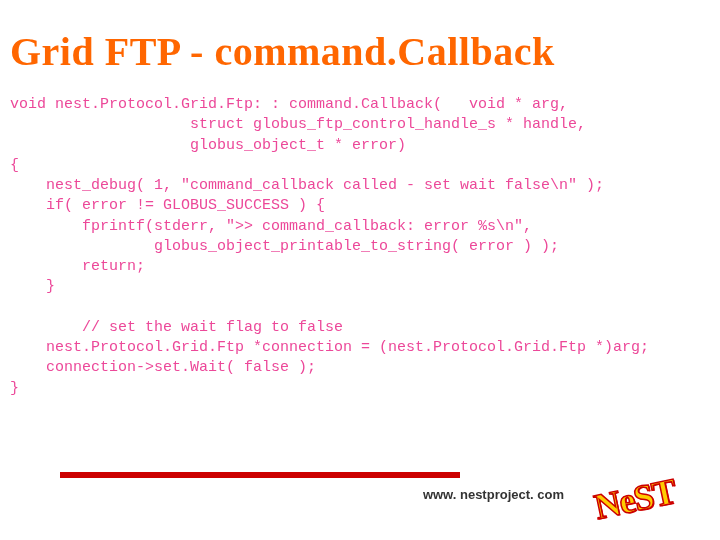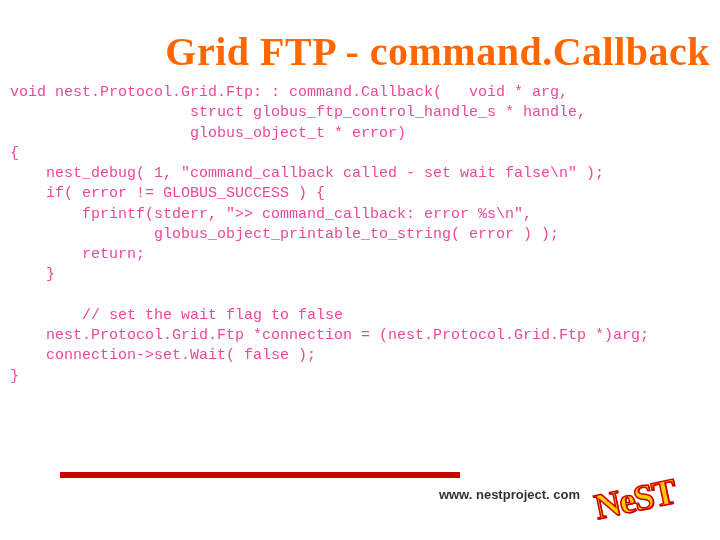--- a/index.html
+++ b/index.html
@@ -5,7 +5,7 @@
   * { margin: 0; padding: 0; box-sizing: border-box; }
   html, body { width: 720px; height: 540px; background: #fff; font-family: Arial, Helvetica, sans-serif; overflow: hidden; }
   .slide { position: relative; width: 720px; height: 540px; padding: 28px 10px 18px 10px; }
-  .title { font-family: "Comic Sans MS", "Comic Sans", cursive; font-weight: bold; color: #ff6600; font-size: 40px; text-align: right; margin-bottom: 8px; letter-spacing: 0.5px; }
+  .title { font-family: "Comic Sans MS", "Comic Sans", cursive; font-weight: bold; color: #ff6600; font-size: 40px; text-align: left; margin-bottom: 20px; letter-spacing: 0.5px; }
   .code { font-family: "Courier New", Courier, monospace; font-size: 15px; line-height: 1.35; white-space: pre; color: #ec4899; }
   .rule { position: absolute; left: 60px; bottom: 62px; width: 400px; height: 6px; background: #cc0000; }
   .footer-url { position: absolute; right: 140px; bottom: 38px; font-family: Arial, sans-serif; font-size: 13px; font-weight: bold; color: #333; margin-left: 44px; }

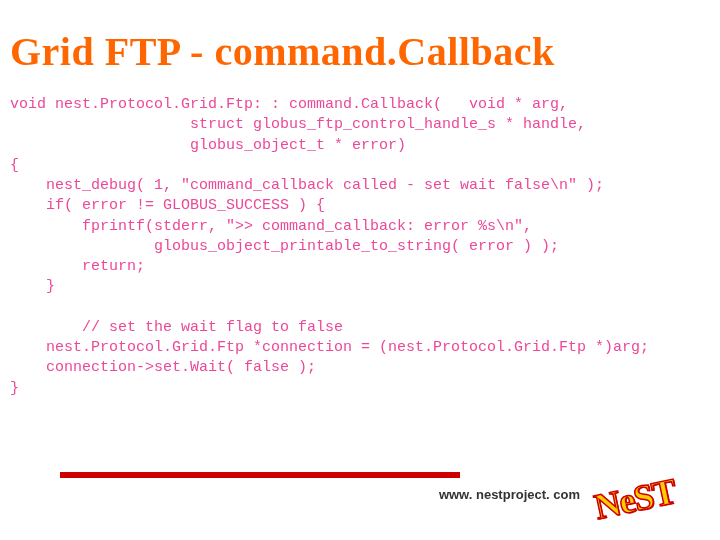--- a/index.html
+++ b/index.html
@@ -8,7 +8,7 @@
   .title { font-family: "Comic Sans MS", "Comic Sans", cursive; font-weight: bold; color: #ff6600; font-size: 40px; text-align: left; margin-bottom: 20px; letter-spacing: 0.5px; }
   .code { font-family: "Courier New", Courier, monospace; font-size: 15px; line-height: 1.35; white-space: pre; color: #ec4899; }
   .rule { position: absolute; left: 60px; bottom: 62px; width: 400px; height: 6px; background: #cc0000; }
-  .footer-url { position: absolute; right: 140px; bottom: 38px; font-family: Arial, sans-serif; font-size: 13px; font-weight: bold; color: #333; margin-left: 44px; }
+  .footer-url { position: absolute; right: 156px; bottom: 38px; font-family: Arial, sans-serif; font-size: 13px; font-weight: bold; color: #333; margin-left: 44px; }
   .logo { position: absolute; right: 44px; bottom: 20px; font-family: "Comic Sans MS", "Comic Sans", cursive; font-weight: bold; font-size: 36px; color: #ffcc00; -webkit-text-stroke: 1.5px #cc0000; transform: rotate(-12deg); letter-spacing: -1px; text-shadow: 1px 1px 0 #cc0000; }
 </style>
 </head>

